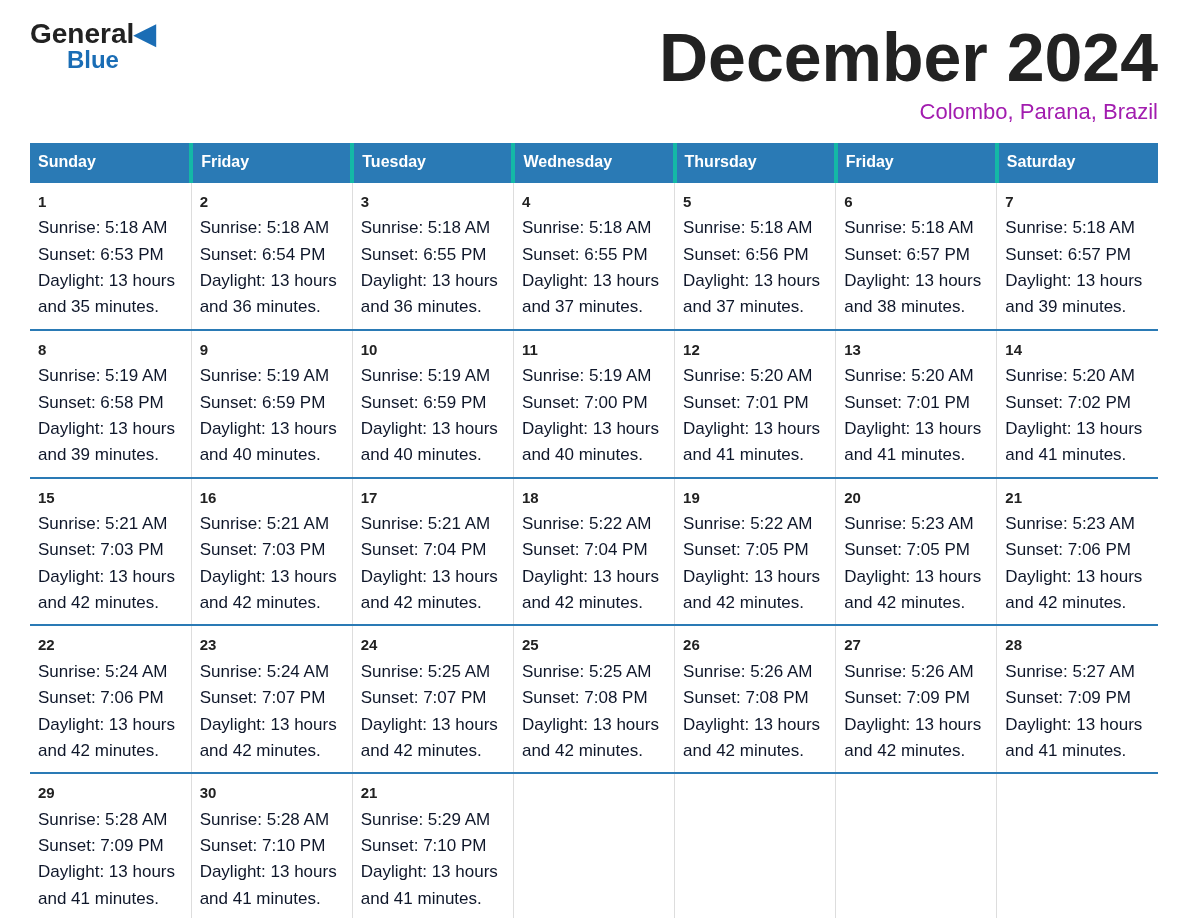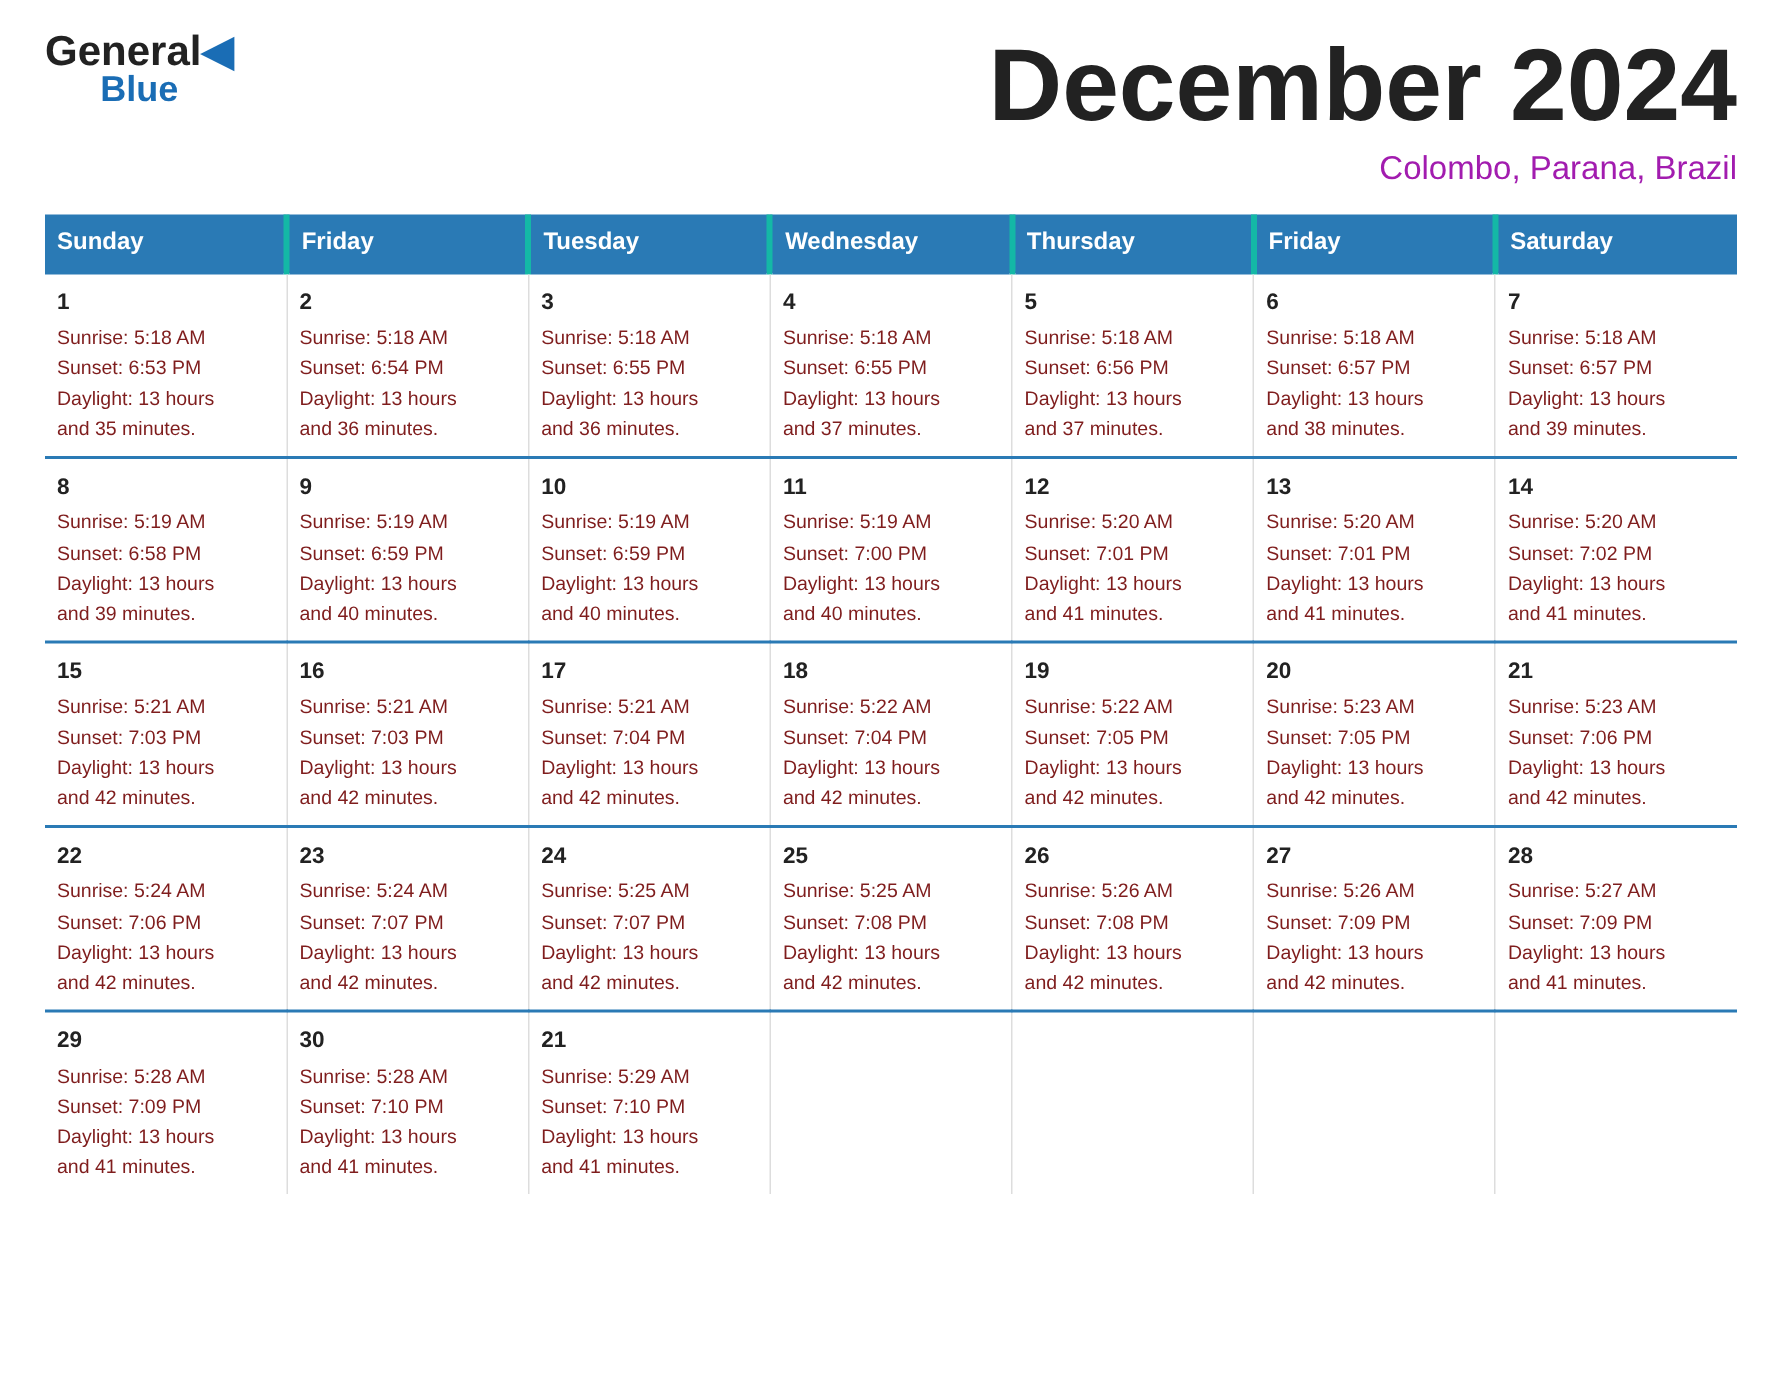--- a/index.html
+++ b/index.html
@@ -90,8 +90,8 @@
       margin-bottom: 2px;
     }
     .day-info {
-      font-size: 13px;
-      color: #7f1d1d;
+      font-size: 17px;
+      color: #0f172a;
       line-height: 1.55;
     }
     .empty-cell {

